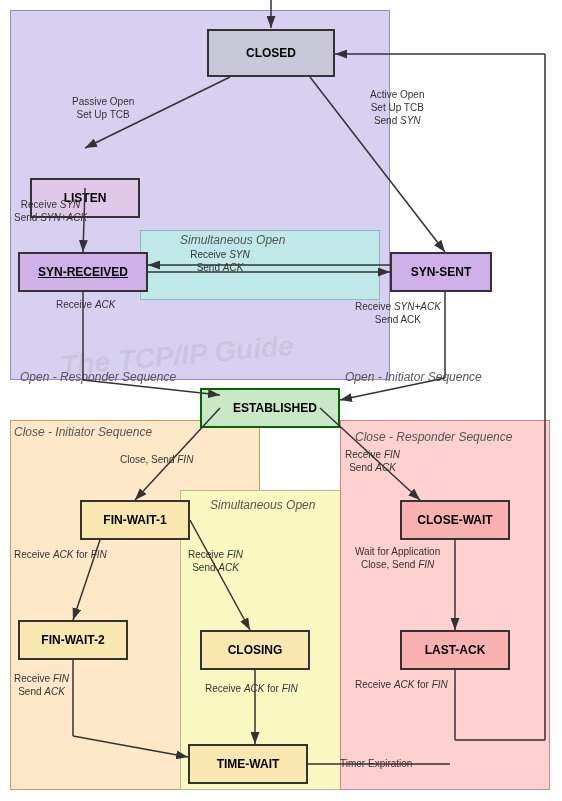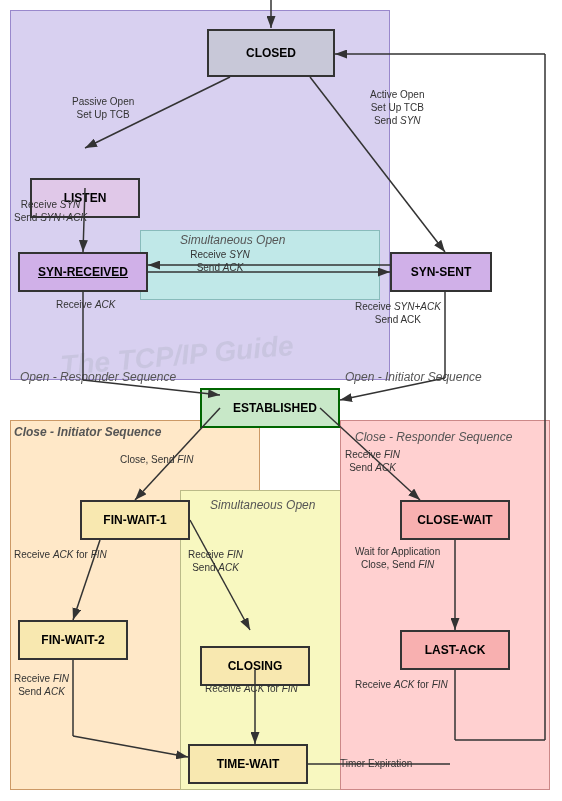--- a/index.html
+++ b/index.html
@@ -195,7 +195,7 @@
     <i>Open - Initiator Sequence</i>
   </div>
 
-  <div class="label sequence" style="left:14px; top:425px;font-weight:bold;">
+  <div class="label sequence" style="left:14px; top:425px;">
     <i>Close - Initiator Sequence</i>
   </div>
 

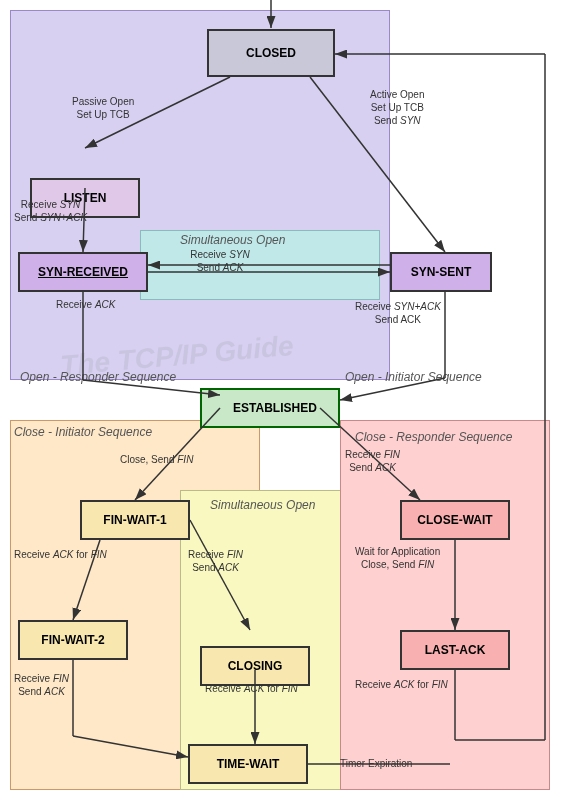--- a/index.html
+++ b/index.html
@@ -143,7 +143,7 @@
     <span>FIN-WAIT-2</span>
   </div>
 
-  <div class="state-box state-closing-box" style="left:200px; top:646px; width:110px; height:40px;">
+  <div class="state-box state-closing-box" style="left:200px; top:630px; width:110px; height:40px;">
     <span>CLOSING</span>
   </div>
 

